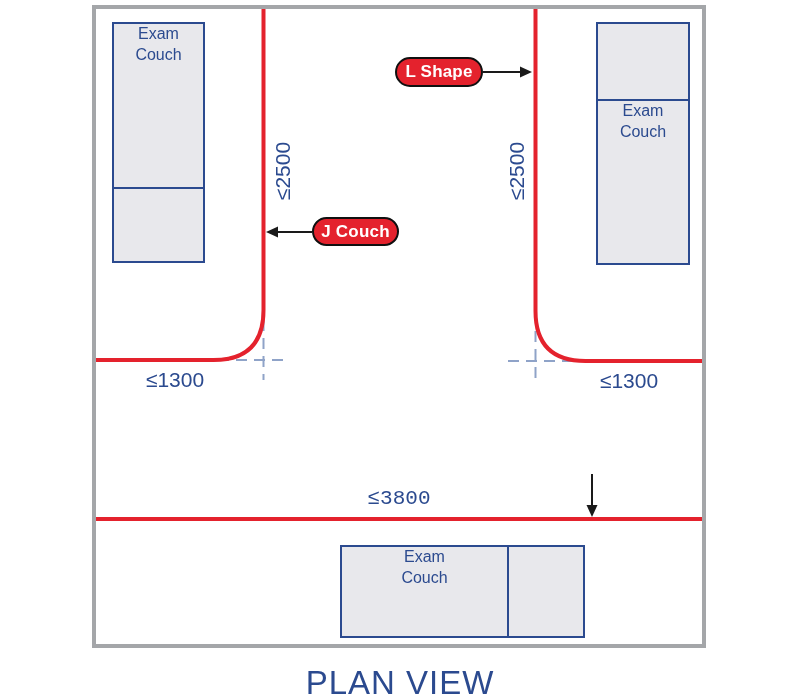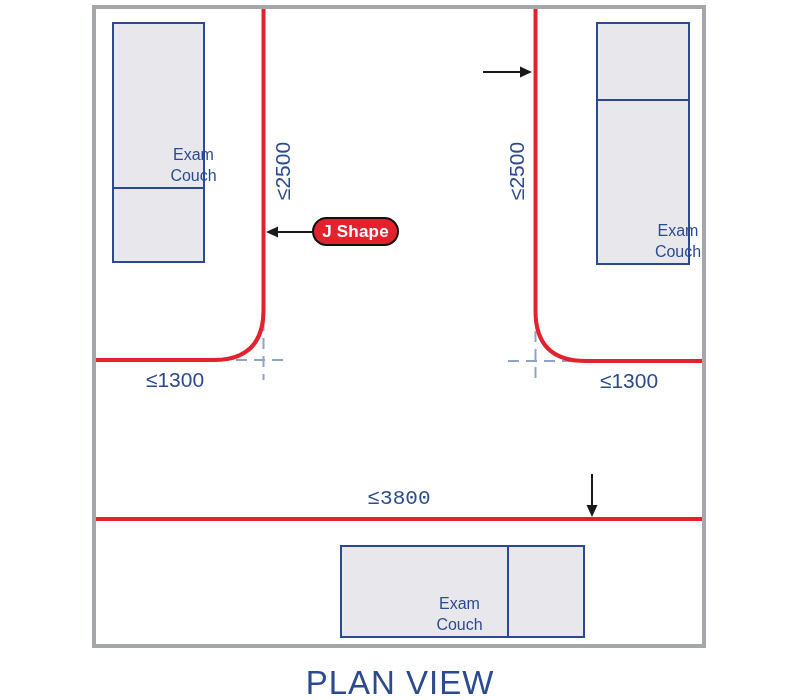--- a/index.html
+++ b/index.html
@@ -32,10 +32,9 @@
   .couch .divider-h{position:absolute;left:0;right:0;height:2px;background:var(--navy);}
   .couch .divider-v{position:absolute;top:0;bottom:0;width:2px;background:var(--navy);}
   .couch-label{
-    position:absolute;display:flex;align-items:flex-end;justify-content:center;
+    position:absolute;display:flex;align-items:flex-start;justify-content:center;
     color:var(--navy);font-size:16px;line-height:1.3;text-align:center;
     white-space:pre-line;
-    margin-left:35px;
   }
   .couch-label span{display:block;width:70px;}
   .pill{

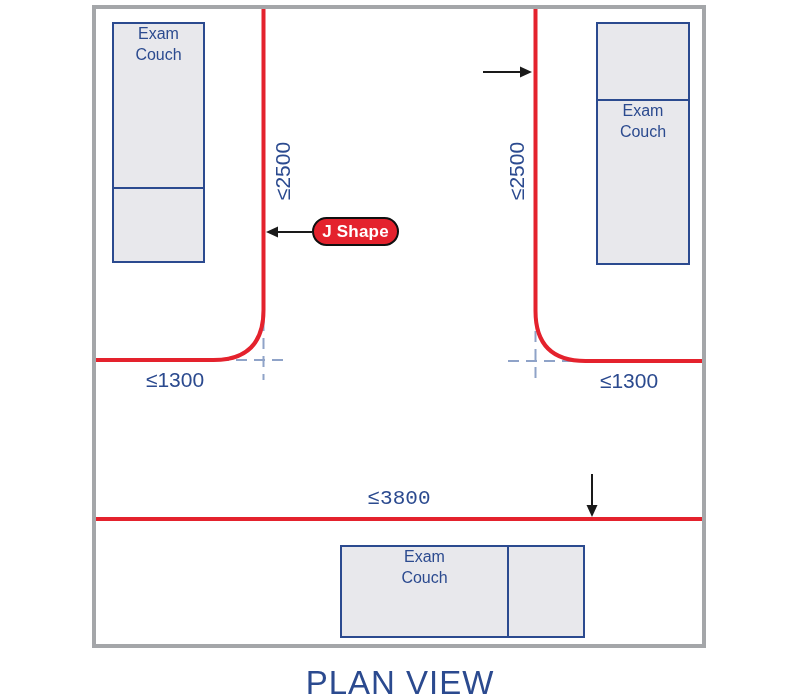--- a/index.html
+++ b/index.html
@@ -100,6 +100,9 @@
     </div>
   </div>
 
+  <div class="pill" style="left:395px;top:57px;width:88px;height:30px;">
+    <span>L Shape</span>
+  </div>
   <div class="pill" style="left:312px;top:217px;width:87px;height:29px;">
     <span>J Shape</span>
   </div>

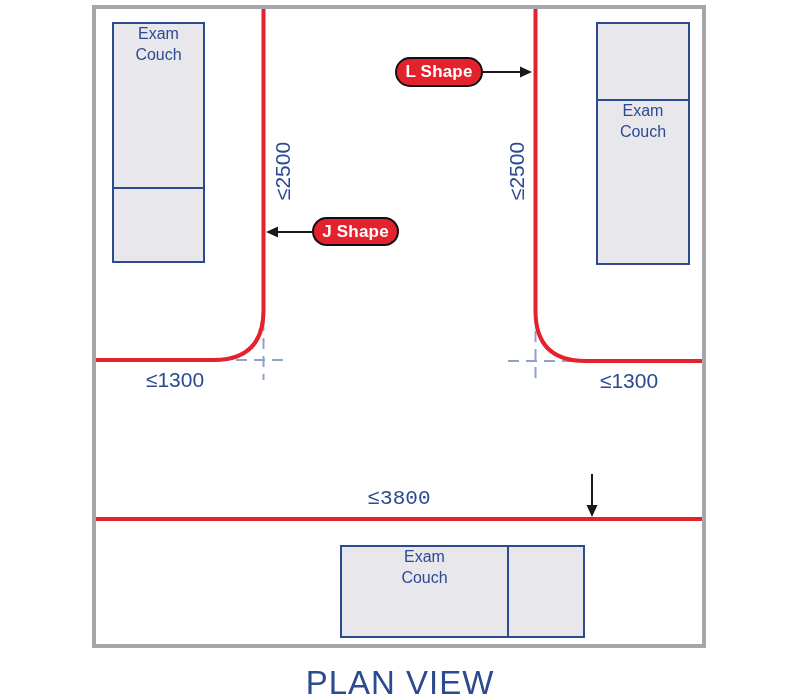--- a/index.html
+++ b/index.html
@@ -104,7 +104,7 @@
     <span>L Shape</span>
   </div>
   <div class="pill" style="left:312px;top:217px;width:87px;height:29px;">
-    <span>J Shape</span>
+    <span>J Couch</span>
   </div>
 
   <div class="dim vert" style="left:223px;top:159px;">≤2500</div>

